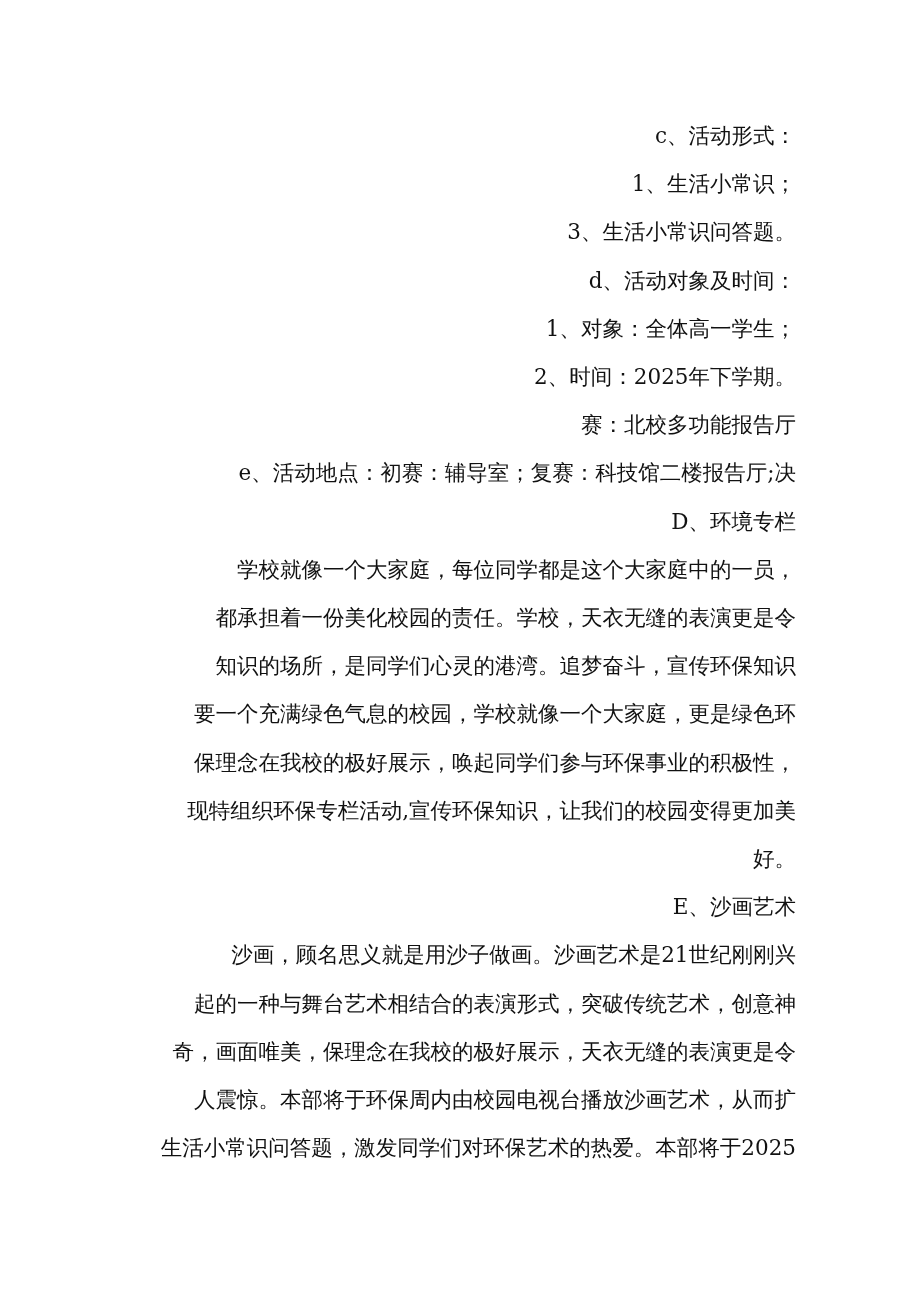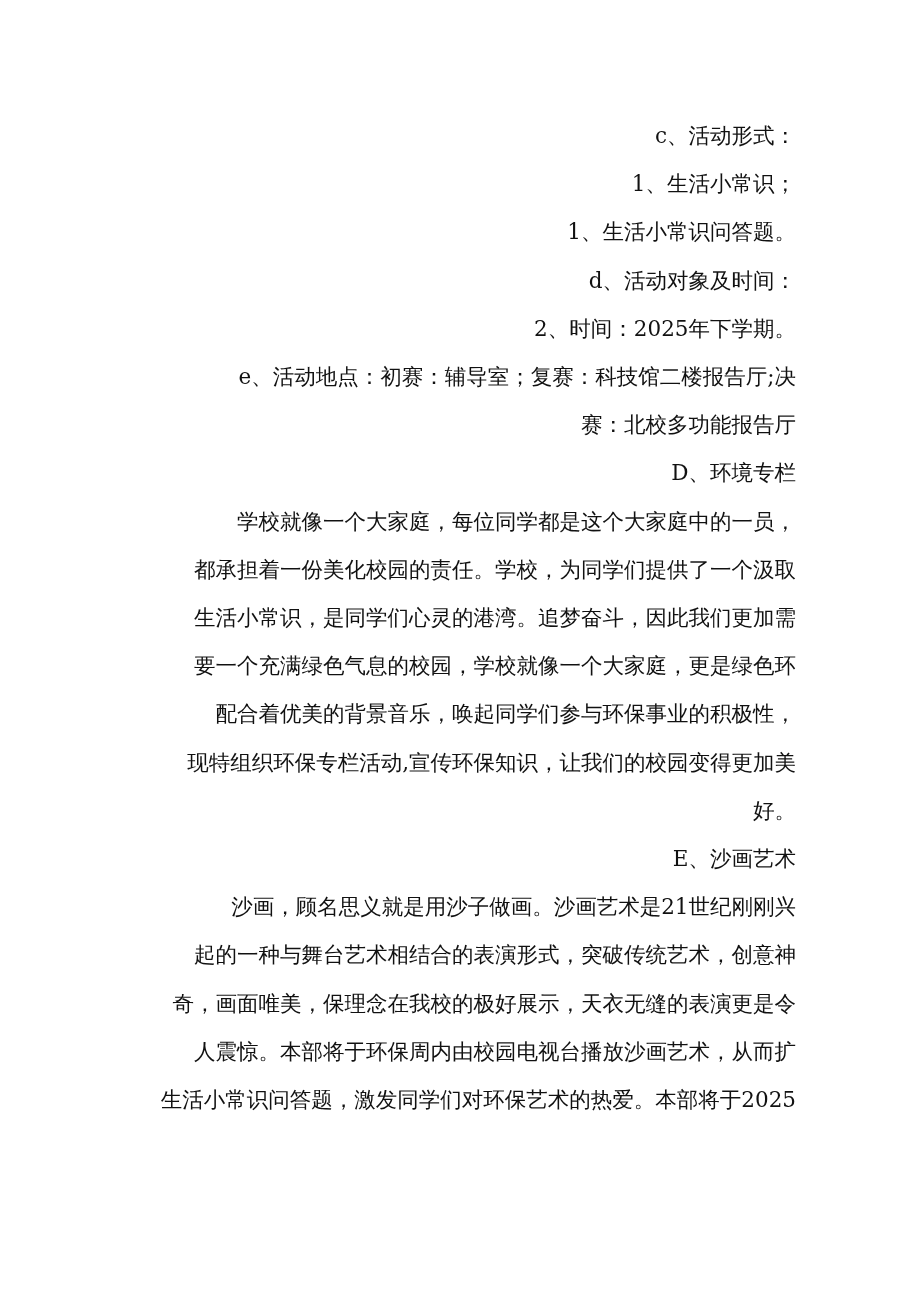--- a/index.html
+++ b/index.html
@@ -23,7 +23,7 @@
 <div class="page">
   <p class="line indent">c、活动形式：</p>
   <p class="line indent">1、生活小常识；</p>
-  <p class="line indent">1、生活小常识问答题。</p>
+  <p class="line indent">3、生活小常识问答题。</p>
   <p class="line indent">d、活动对象及时间：</p>
   <p class="line indent">2、时间：2025年下学期。</p>
 

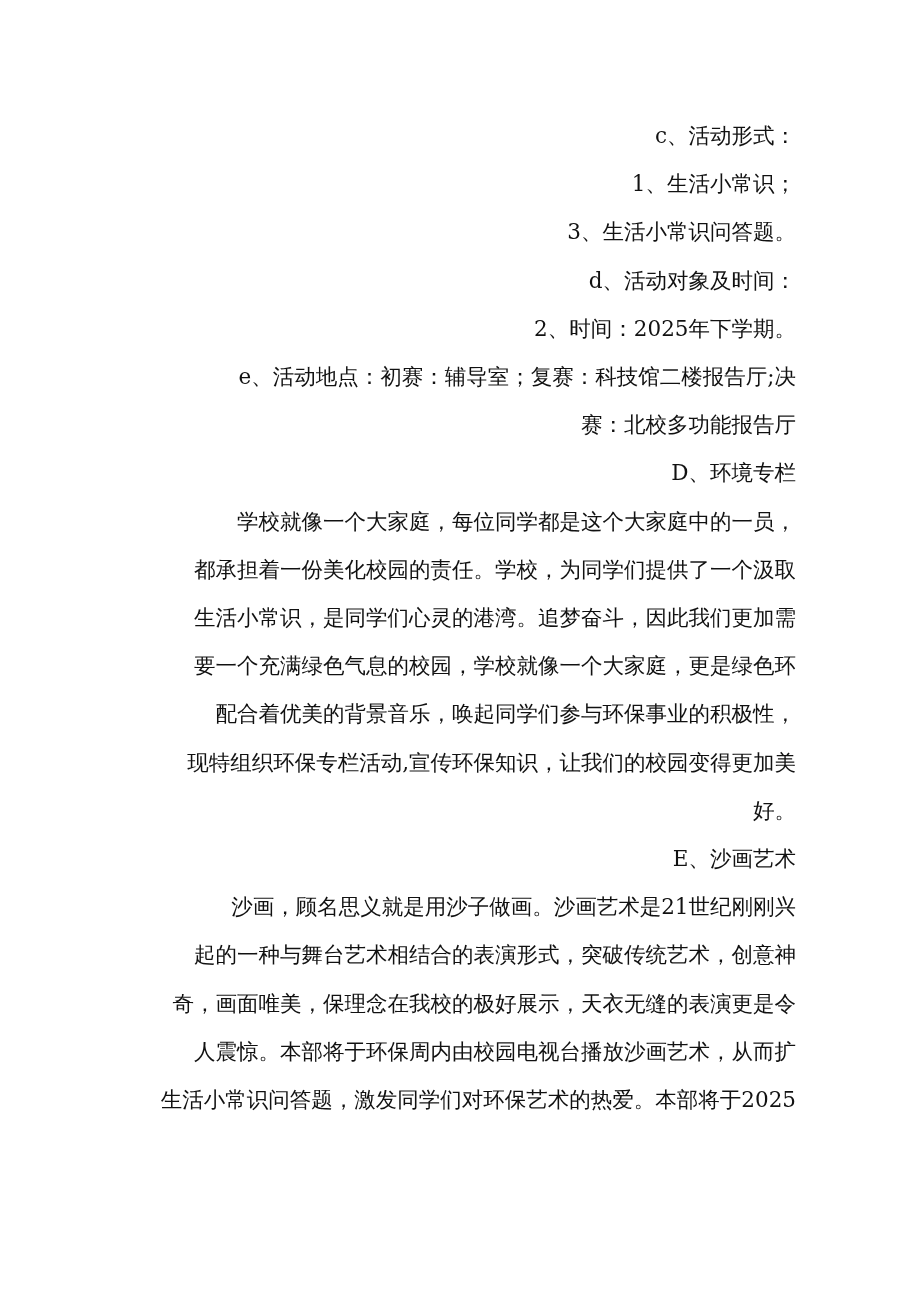--- a/index.html
+++ b/index.html
@@ -25,6 +25,7 @@
   <p class="line indent">1、生活小常识；</p>
   <p class="line indent">3、生活小常识问答题。</p>
   <p class="line indent">d、活动对象及时间：</p>
+  <p class="line indent">1、对象：全体高一学生；</p>
   <p class="line indent">2、时间：2025年下学期。</p>
 
   <p class="line indent">e、活动地点：初赛：辅导室；复赛：科技馆二楼报告厅;决</p>

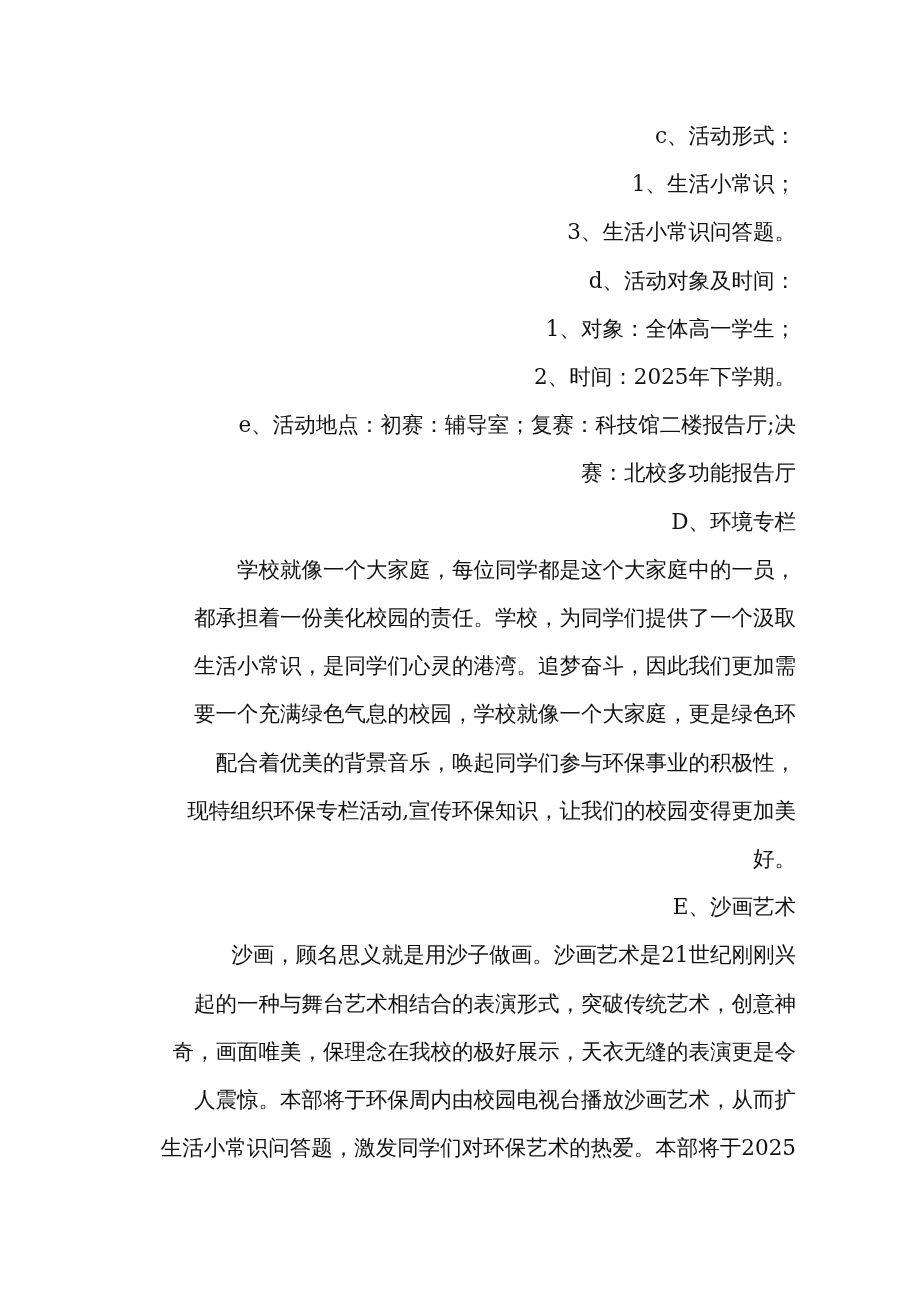--- a/index.html
+++ b/index.html
@@ -28,8 +28,8 @@
   <p class="line indent">1、对象：全体高一学生；</p>
   <p class="line indent">2、时间：2025年下学期。</p>
 
+  <p class="line">赛：北校多功能报告厅</p>
   <p class="line indent">e、活动地点：初赛：辅导室；复赛：科技馆二楼报告厅;决</p>
-  <p class="line">赛：北校多功能报告厅</p>
 
   <p class="line indent">D、环境专栏</p>
   <p class="line indent">学校就像一个大家庭，每位同学都是这个大家庭中的一员，</p>

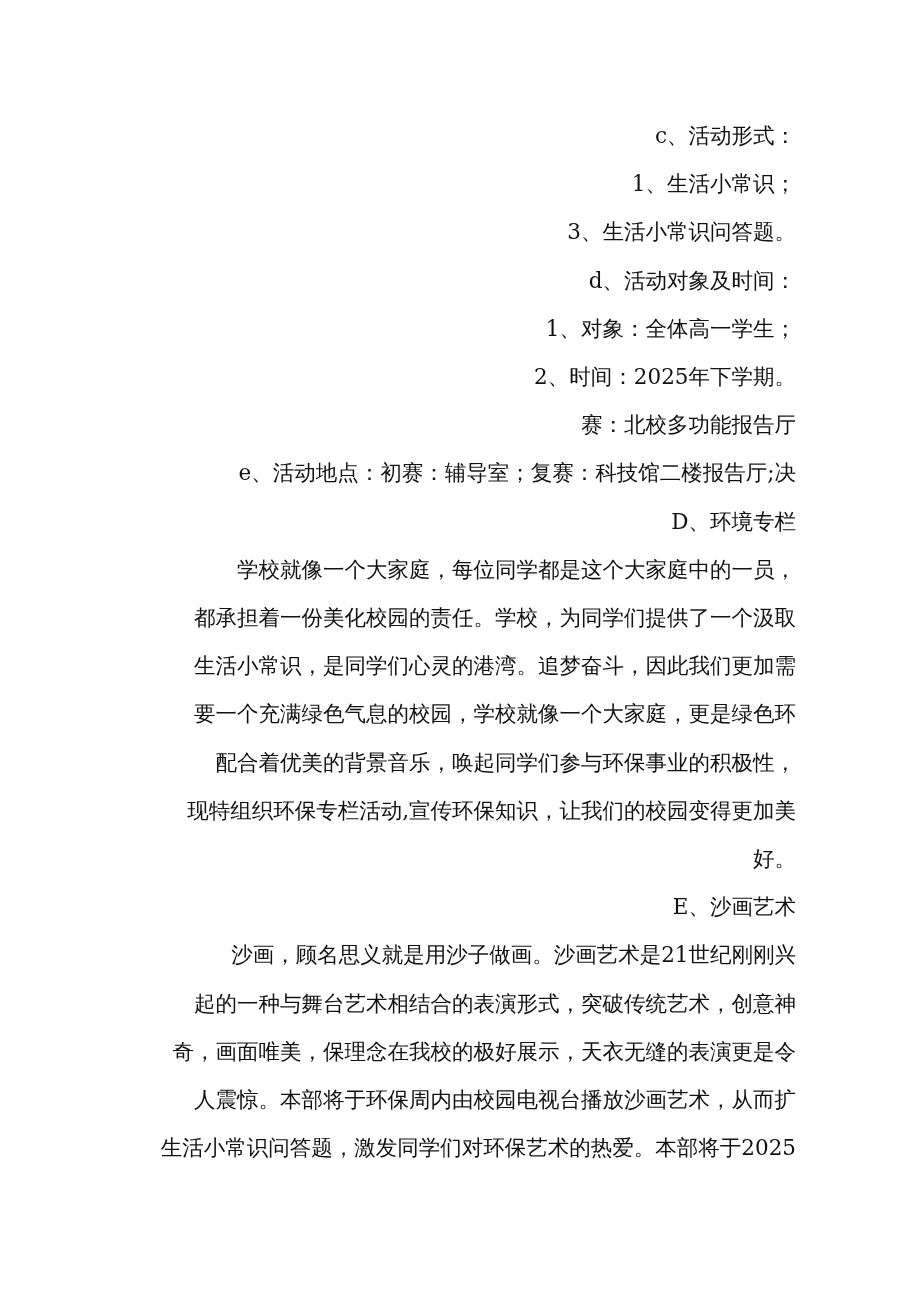--- a/index.html
+++ b/index.html
@@ -33,7 +33,7 @@
 
   <p class="line indent">D、环境专栏</p>
   <p class="line indent">学校就像一个大家庭，每位同学都是这个大家庭中的一员，</p>
-  <p class="line">都承担着一份美化校园的责任。学校，为同学们提供了一个汲取</p>
+  <p class="line">都承担着一份美化校园的责任。学校，天衣无缝的表演更是令</p>
   <p class="line">生活小常识，是同学们心灵的港湾。追梦奋斗，因此我们更加需</p>
   <p class="line">要一个充满绿色气息的校园，学校就像一个大家庭，更是绿色环</p>
   <p class="line">配合着优美的背景音乐，唤起同学们参与环保事业的积极性，</p>

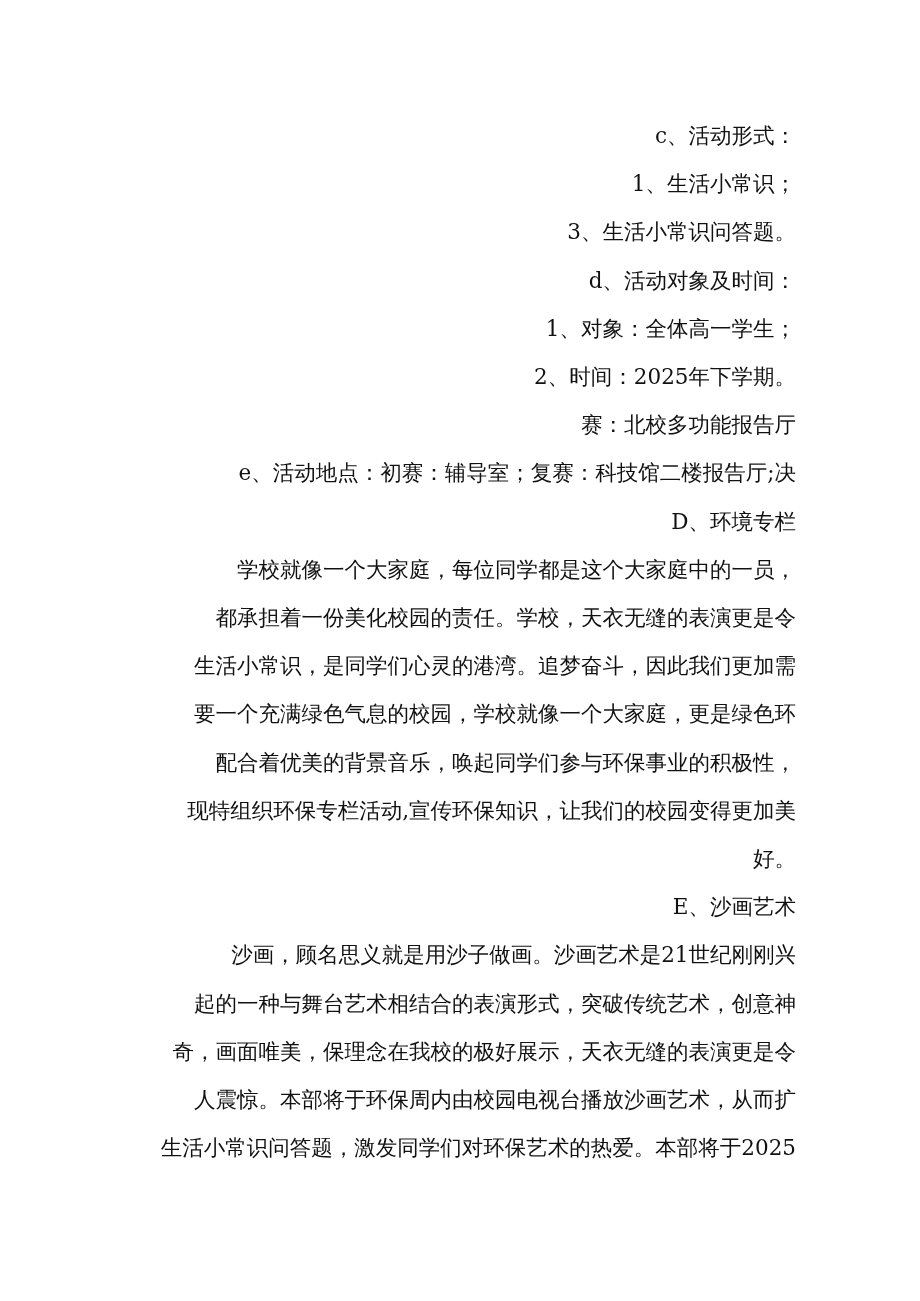--- a/index.html
+++ b/index.html
@@ -34,7 +34,7 @@
   <p class="line indent">D、环境专栏</p>
   <p class="line indent">学校就像一个大家庭，每位同学都是这个大家庭中的一员，</p>
   <p class="line">都承担着一份美化校园的责任。学校，天衣无缝的表演更是令</p>
-  <p class="line">生活小常识，是同学们心灵的港湾。追梦奋斗，因此我们更加需</p>
+  <p class="line">知识的场所，是同学们心灵的港湾。追梦奋斗，宣传环保知识</p>
   <p class="line">要一个充满绿色气息的校园，学校就像一个大家庭，更是绿色环</p>
   <p class="line">配合着优美的背景音乐，唤起同学们参与环保事业的积极性，</p>
   <p class="line">现特组织环保专栏活动,宣传环保知识，让我们的校园变得更加美</p>

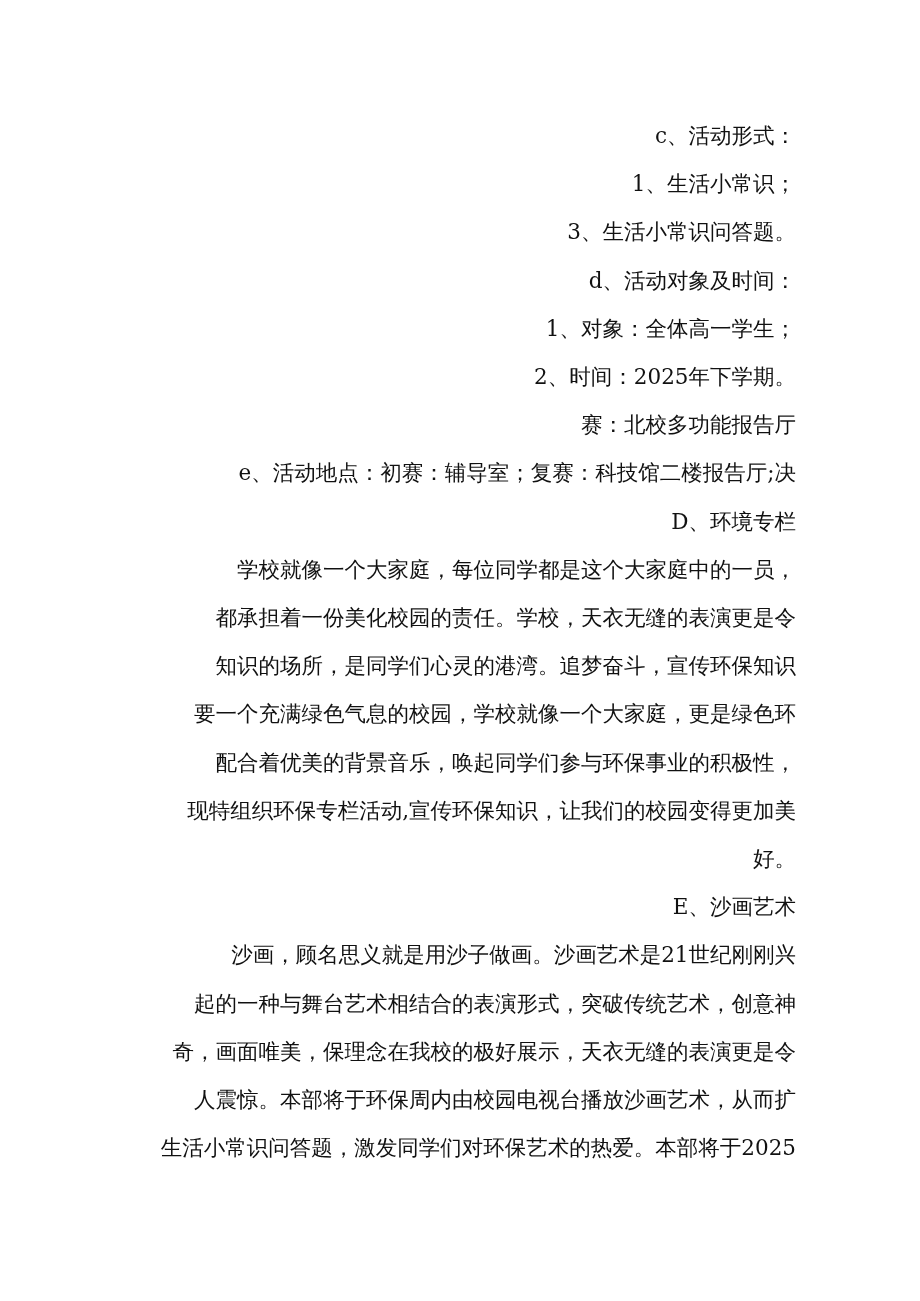--- a/index.html
+++ b/index.html
@@ -36,7 +36,7 @@
   <p class="line">都承担着一份美化校园的责任。学校，天衣无缝的表演更是令</p>
   <p class="line">知识的场所，是同学们心灵的港湾。追梦奋斗，宣传环保知识</p>
   <p class="line">要一个充满绿色气息的校园，学校就像一个大家庭，更是绿色环</p>
-  <p class="line">配合着优美的背景音乐，唤起同学们参与环保事业的积极性，</p>
+  <p class="line">保理念在我校的极好展示，唤起同学们参与环保事业的积极性，</p>
   <p class="line">现特组织环保专栏活动,宣传环保知识，让我们的校园变得更加美</p>
   <p class="line">好。</p>
 

